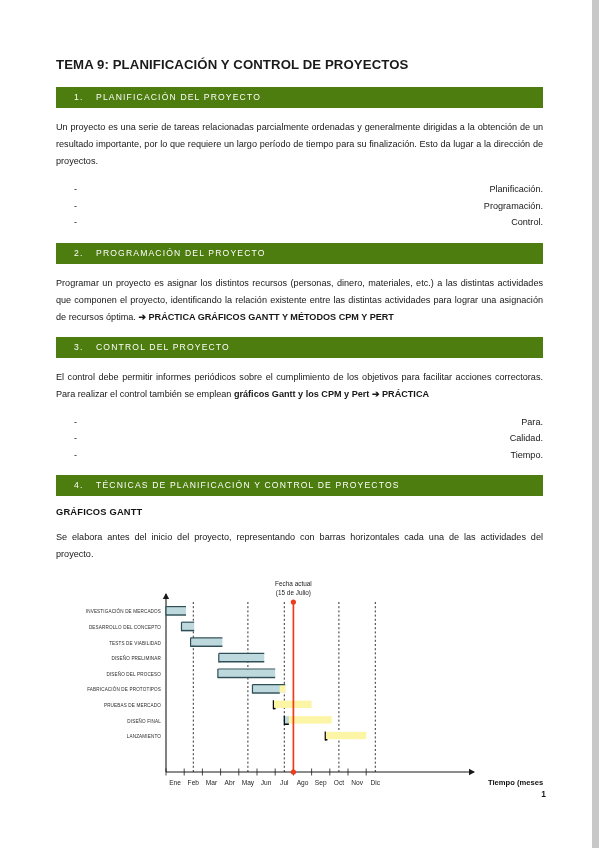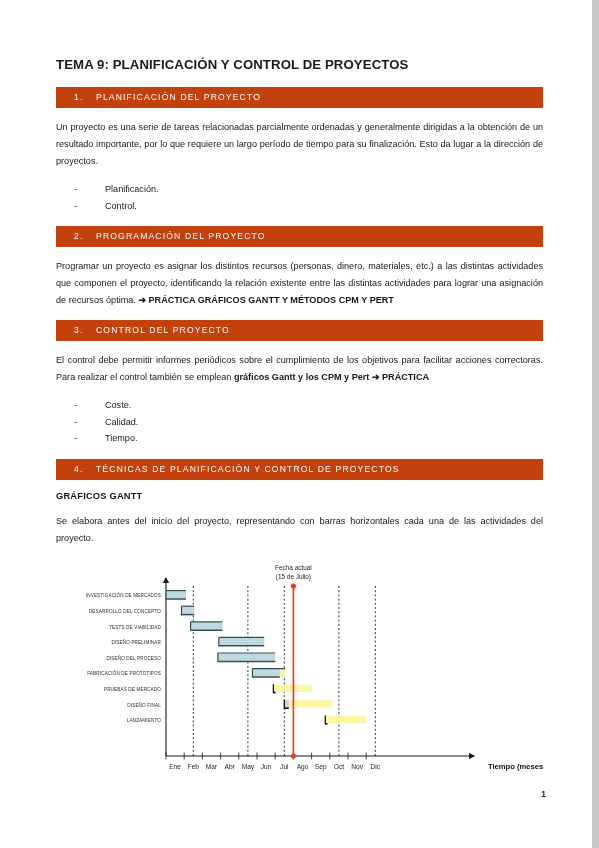--- a/index.html
+++ b/index.html
@@ -32,7 +32,7 @@
     line-height: 1.3;
   }
   .section-bar {
-    background: #c2410c;
+    background: #4d7c0f;
     color: #ffffff;
     font-size: 8.6px;
     letter-spacing: 1.15px;

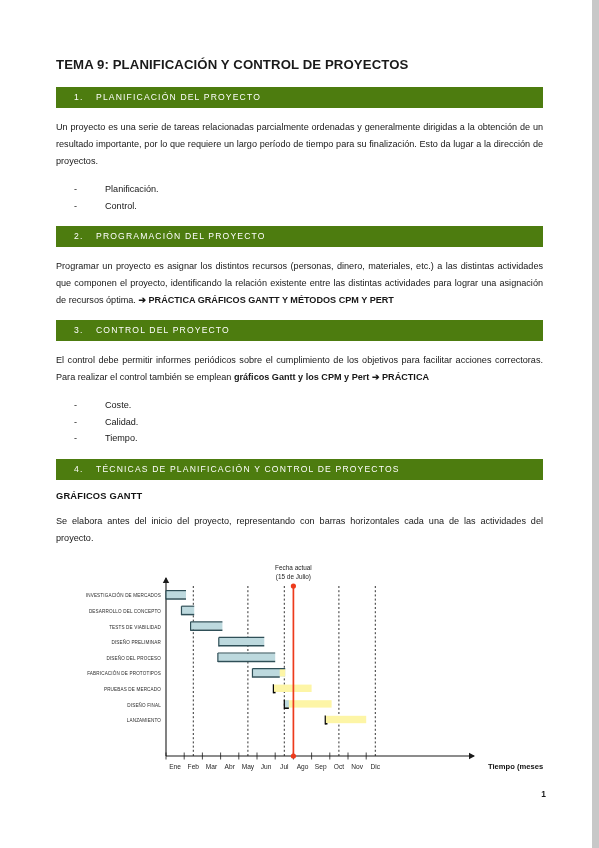--- a/index.html
+++ b/index.html
@@ -67,6 +67,7 @@
     color: #171717;
     position: relative;
     padding-left: 31px;
+    text-align: right;
   }
   ul.dashes li::before {
     content: "-";

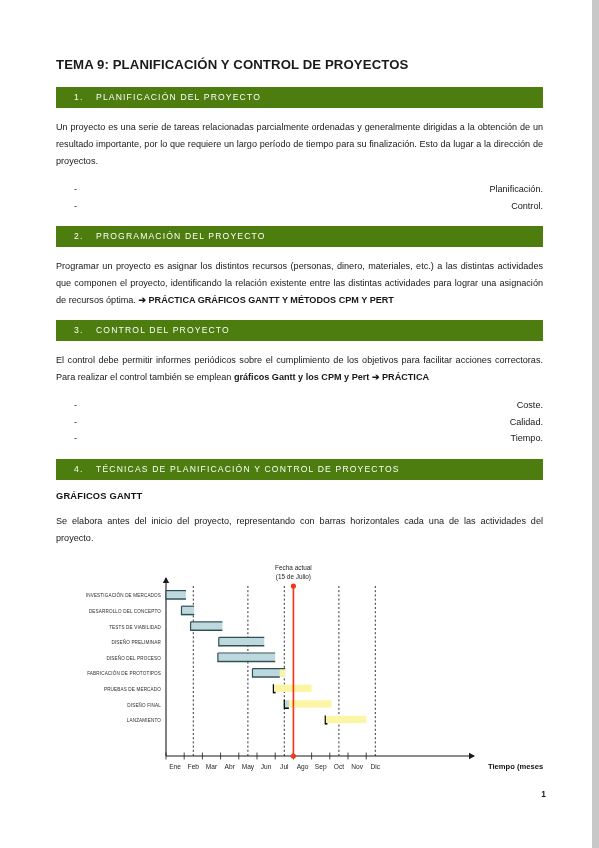--- a/index.html
+++ b/index.html
@@ -136,6 +136,7 @@
     <p class="body">Un proyecto es una serie de tareas relacionadas parcialmente ordenadas y generalmente dirigidas a la obtención de un resultado importante, por lo que requiere un largo período de tiempo para su finalización. Esto da lugar a la dirección de proyectos.</p>
     <ul class="dashes">
       <li>Planificación.</li>
+      <li>Programación.</li>
       <li>Control.</li>
     </ul>
 

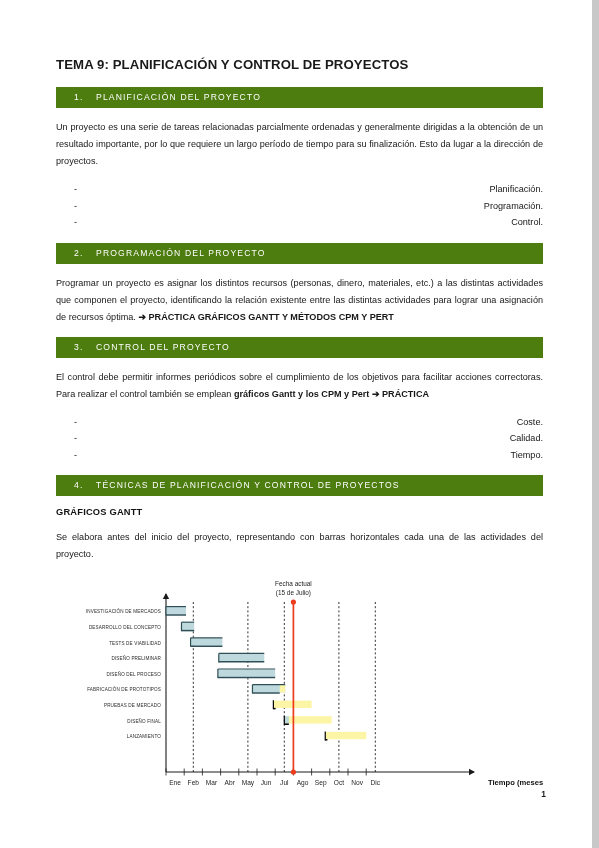--- a/index.html
+++ b/index.html
@@ -150,7 +150,7 @@
     </div>
     <p class="body"><span>El control debe permitir informes periódicos sobre el cumplimiento de los objetivos para facilitar acciones correctoras. Para realizar el control también se emplean </span><span class="bold">gráficos Gantt y los CPM y Pert ➔ PRÁCTICA</span></p>
     <ul class="dashes">
-      <li>Coste.</li>
+      <li>Para.</li>
       <li>Calidad.</li>
       <li>Tiempo.</li>
     </ul>

